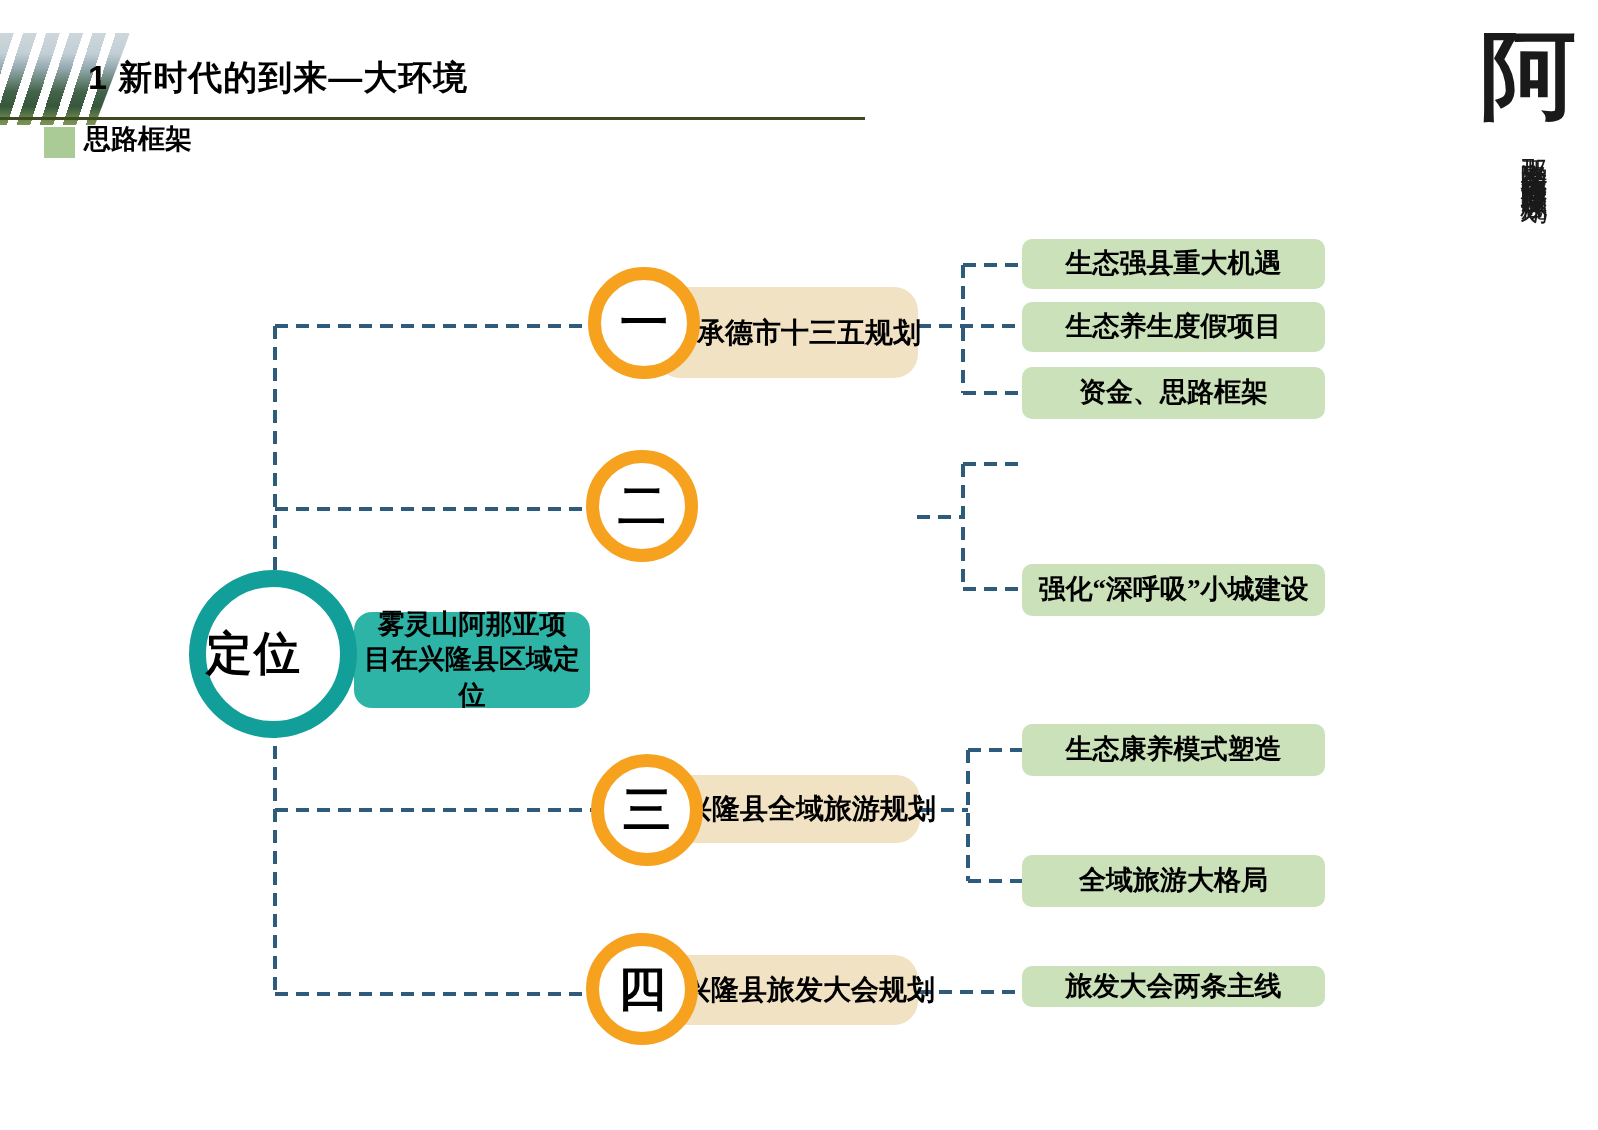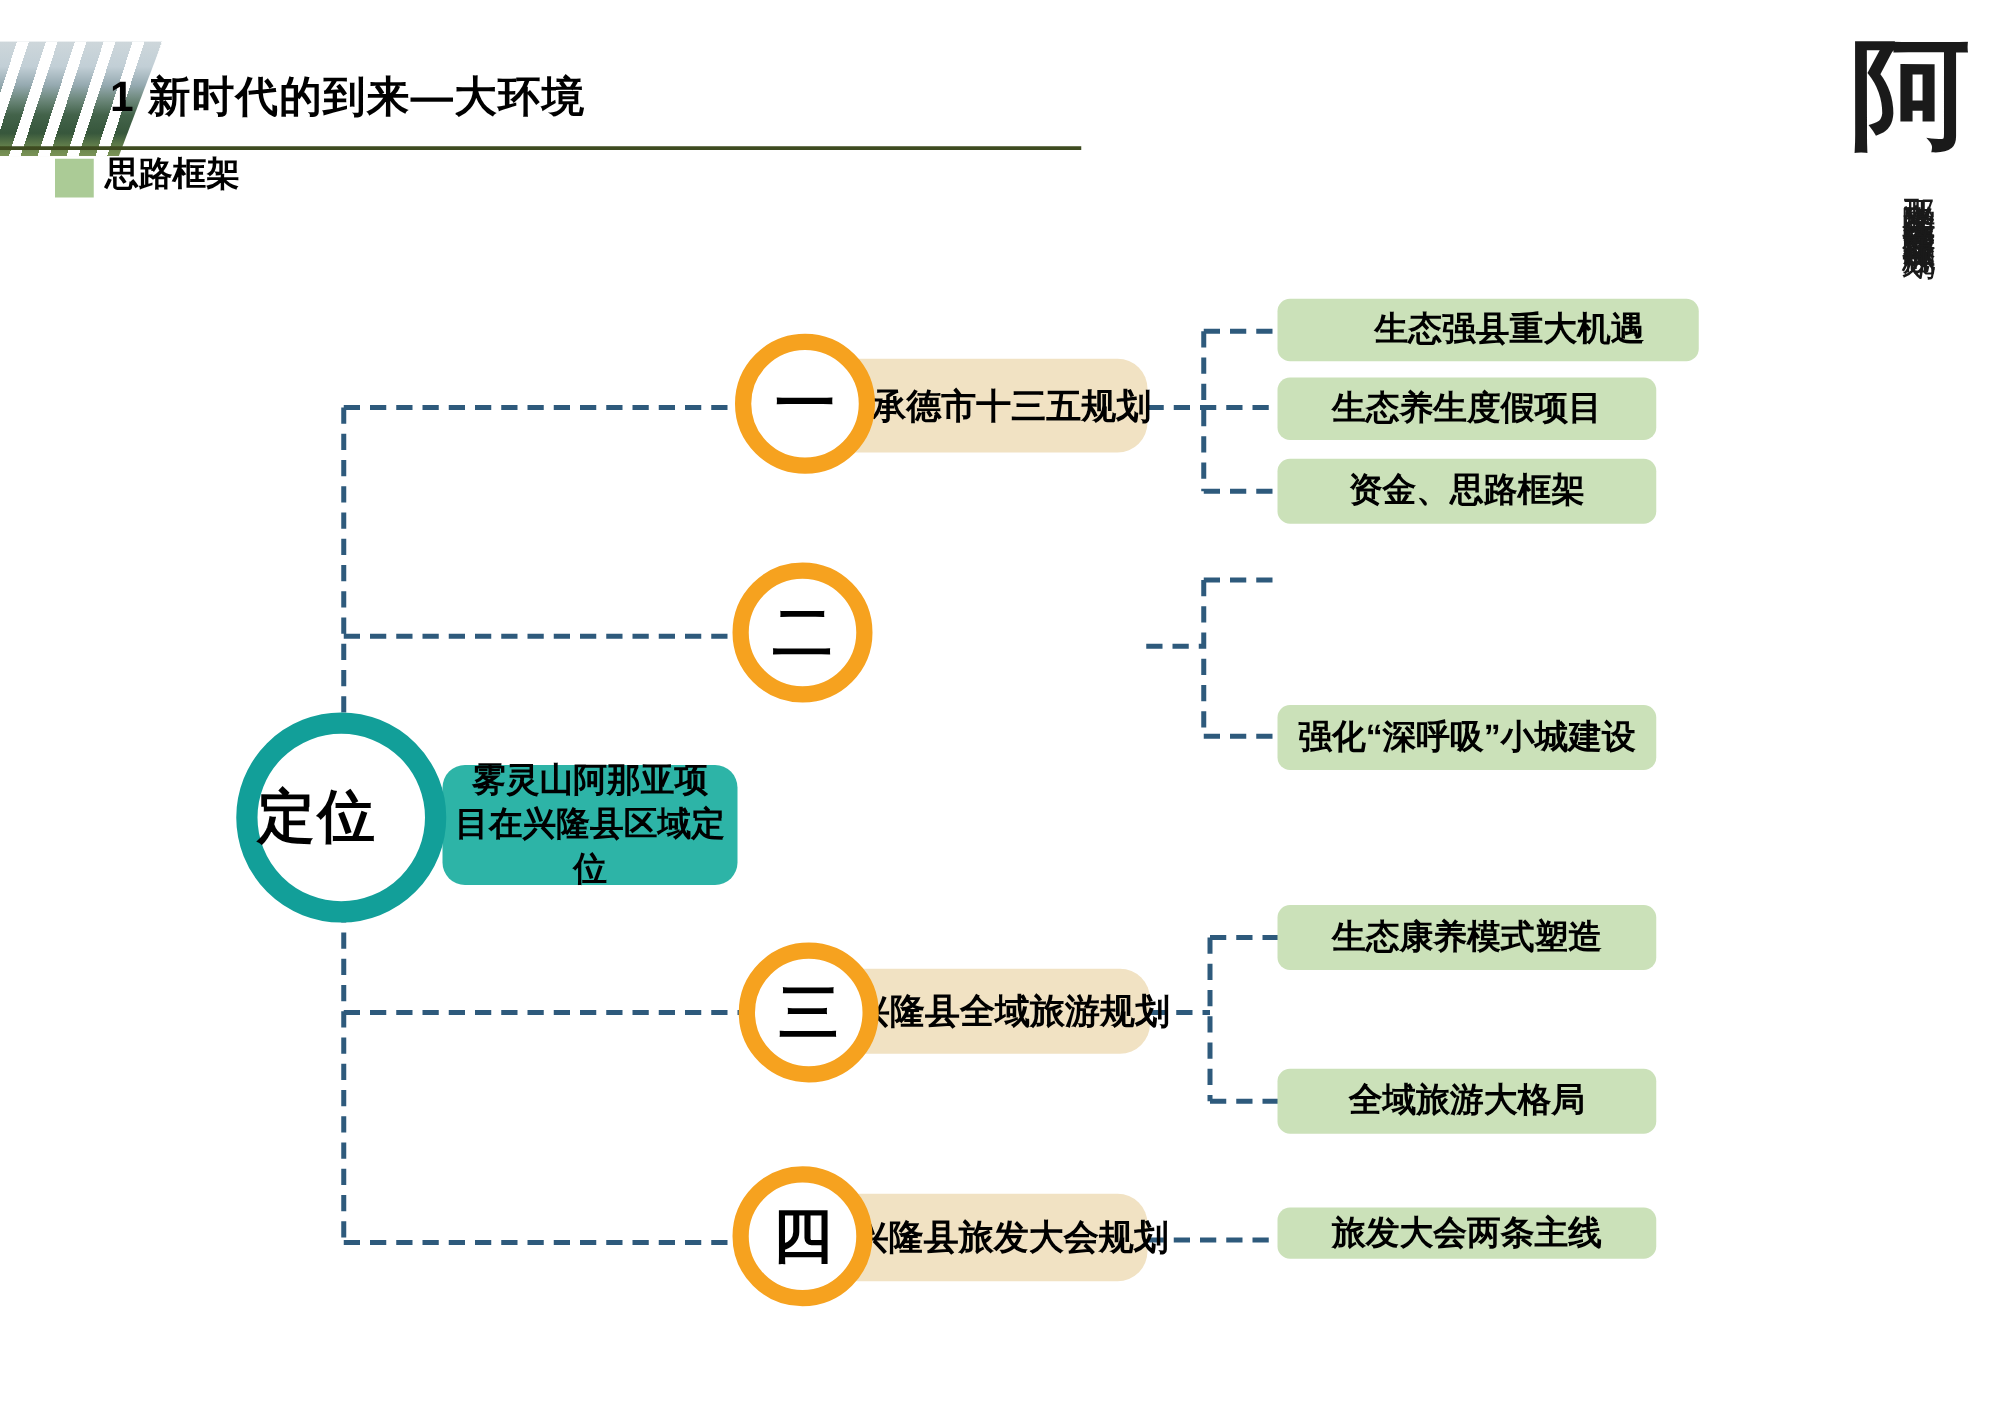--- a/index.html
+++ b/index.html
@@ -107,7 +107,7 @@
     <span>四</span>
   </div>
 
-  <div class="leaf" style="top:206px;height:50px;padding-left:34px;">生态强县重大机遇</div>
+  <div class="leaf" style="top:206px;height:50px;">生态强县重大机遇</div>
   <div class="leaf" style="top:269px;height:50px;">生态养生度假项目</div>
   <div class="leaf" style="top:334px;height:52px;">资金、思路框架</div>
   <div class="leaf" style="top:531px;height:52px;">强化“深呼吸”小城建设</div>

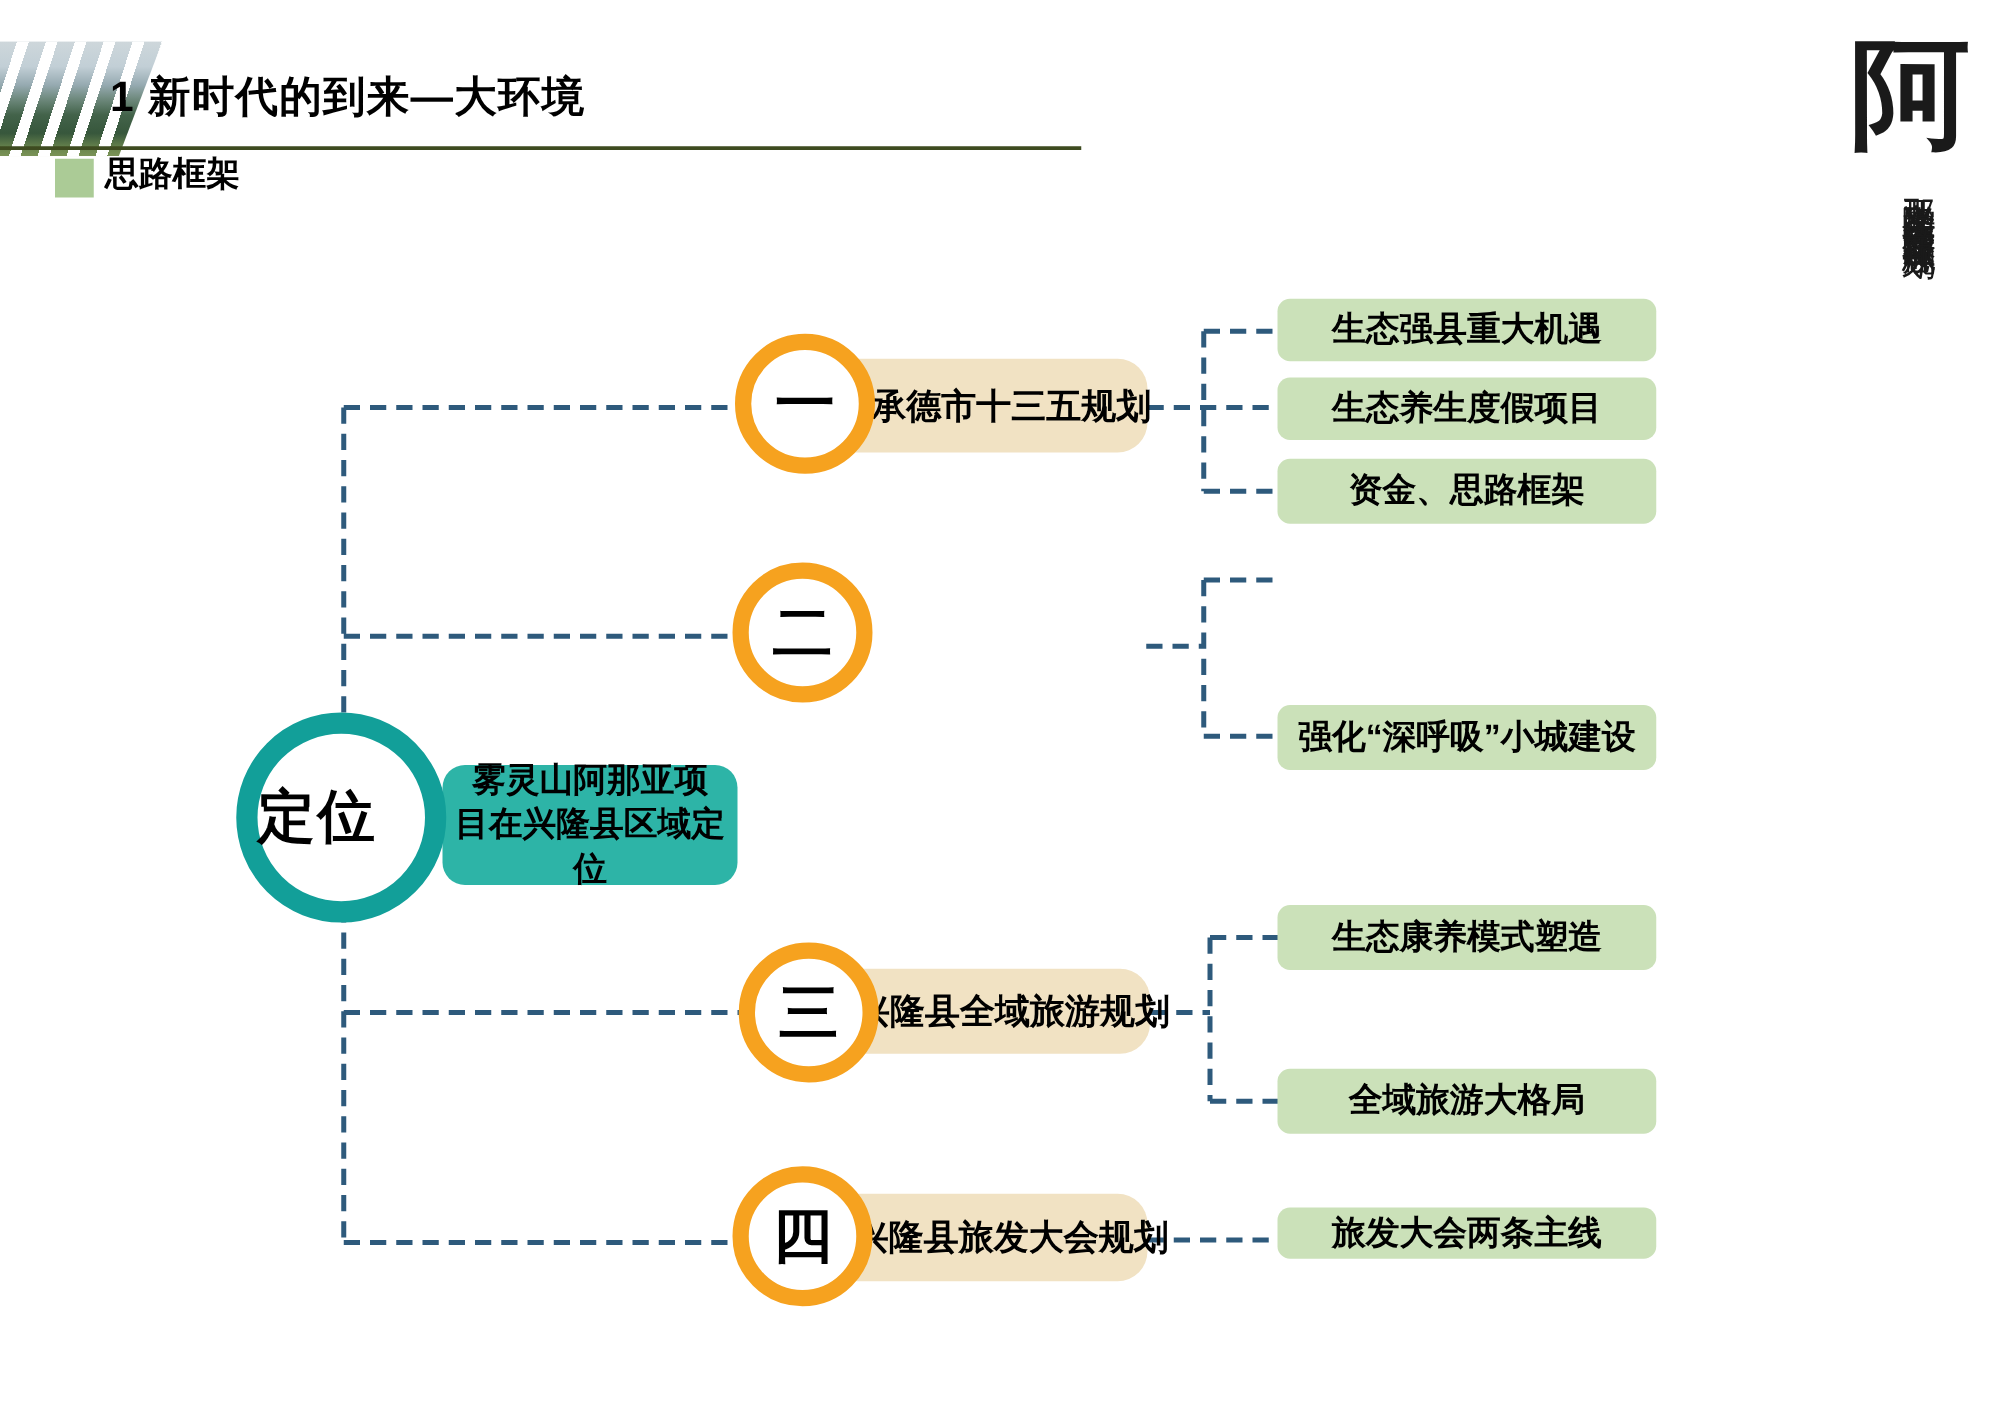--- a/index.html
+++ b/index.html
@@ -90,7 +90,7 @@
   <div class="root-box">雾灵山阿那亚项
 目在兴隆县区域定位</div>
 
-  <div class="topic" style="top:254px;height:75px;">承德市十三五规划</div>
+  <div class="topic" style="top:254px;height:91px;">承德市十三五规划</div>
   <div class="topic" style="top:742px;height:68px;left:656px;width:264px;">兴隆县全域旅游规划</div>
   <div class="topic" style="top:922px;height:70px;">兴隆县旅发大会规划</div>
 

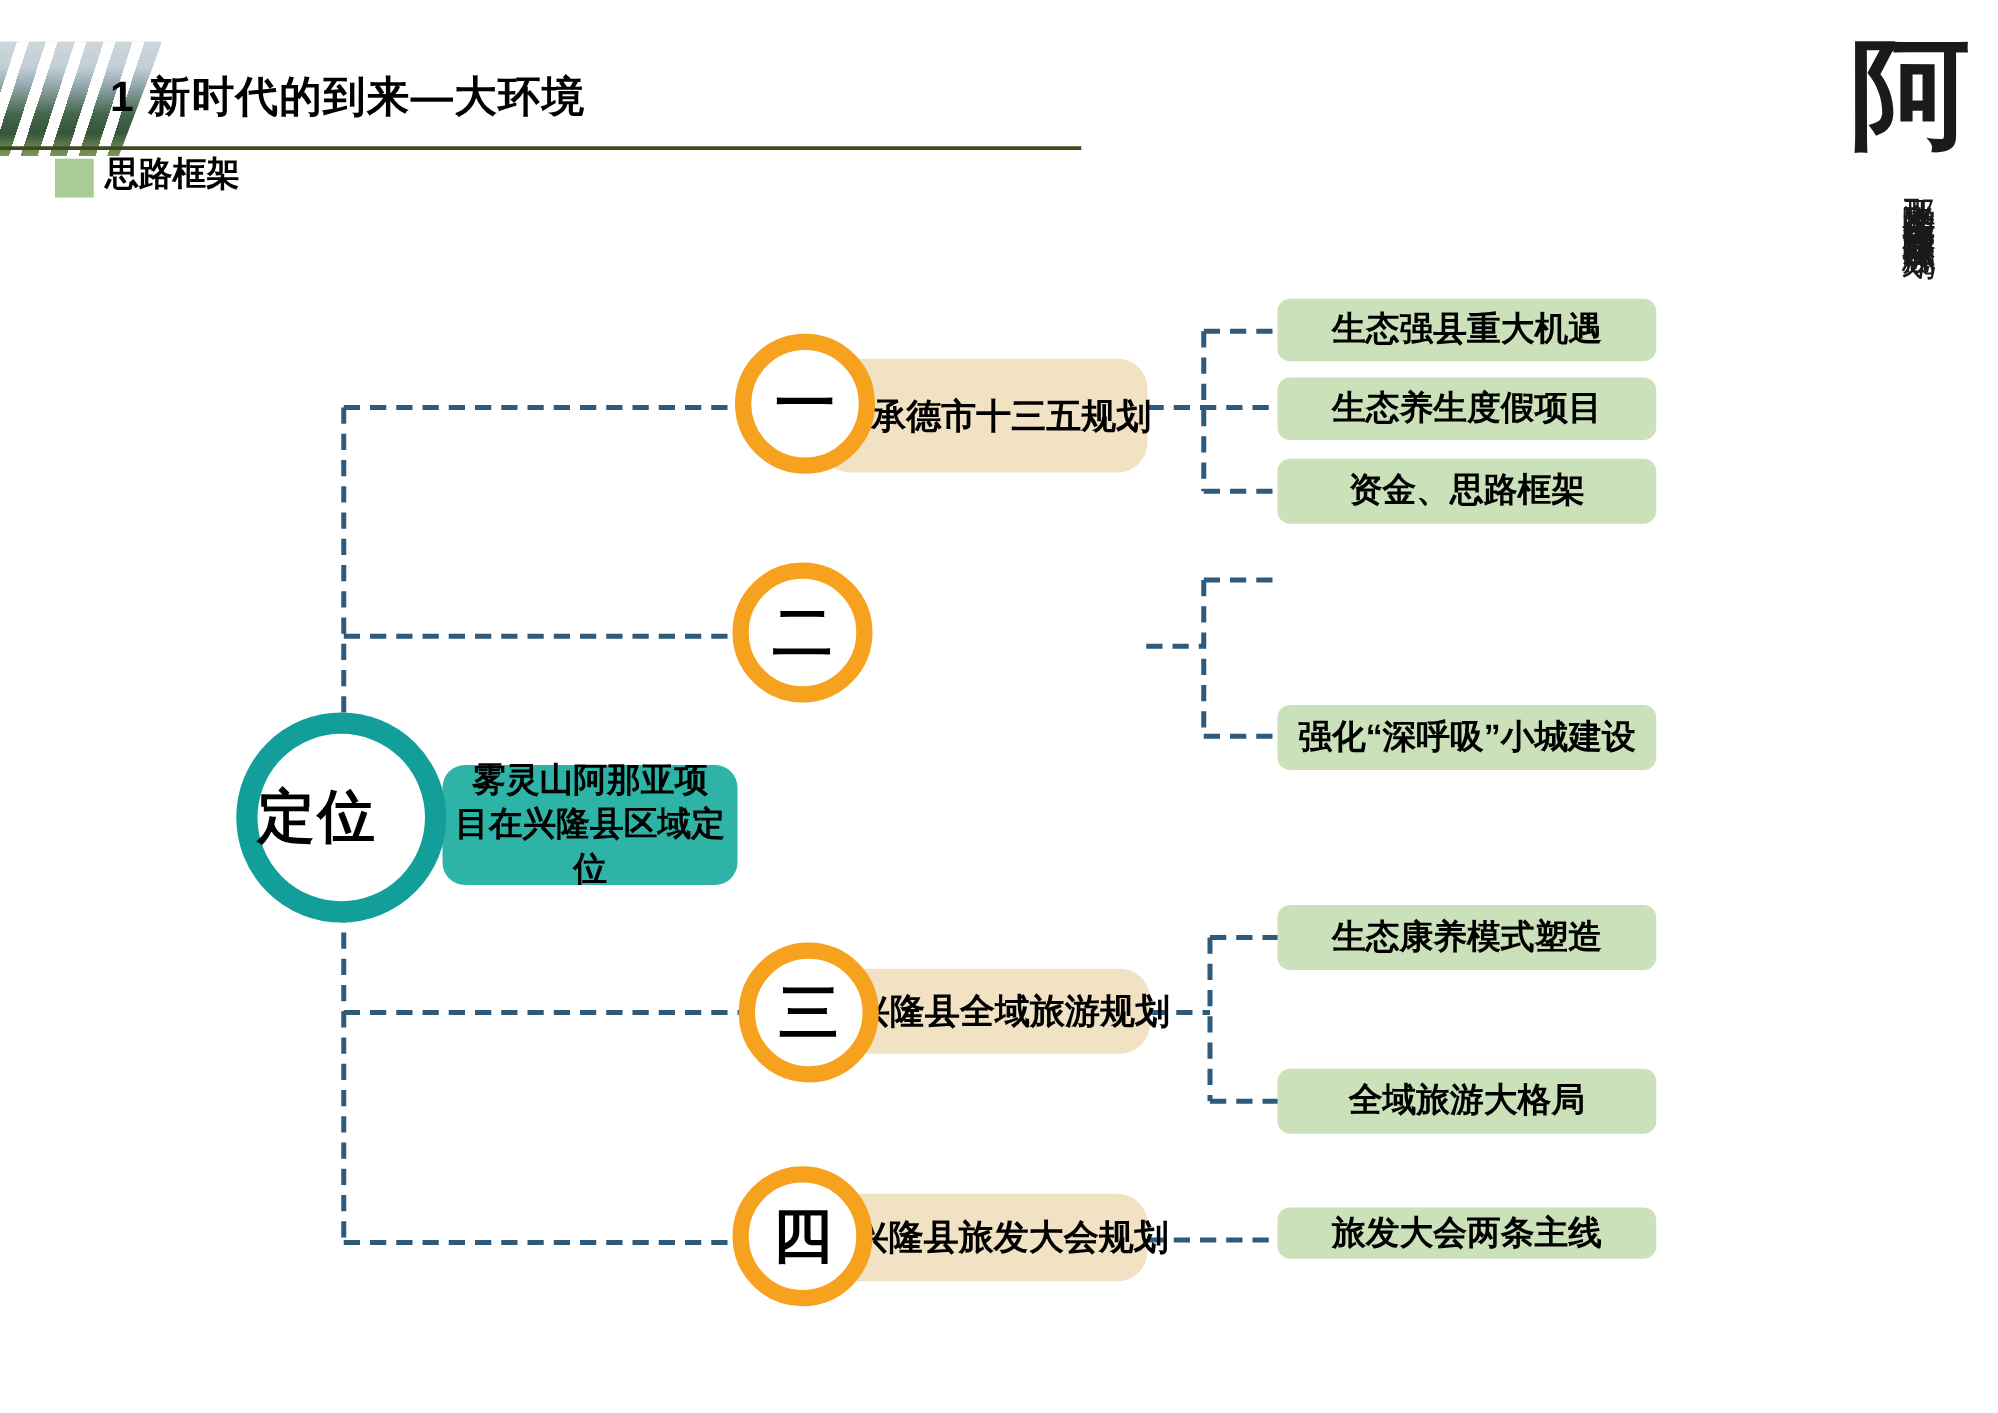--- a/index.html
+++ b/index.html
@@ -110,7 +110,7 @@
   <div class="leaf" style="top:206px;height:50px;">生态强县重大机遇</div>
   <div class="leaf" style="top:269px;height:50px;">生态养生度假项目</div>
   <div class="leaf" style="top:334px;height:52px;">资金、思路框架</div>
-  <div class="leaf" style="top:531px;height:52px;">强化“深呼吸”小城建设</div>
+  <div class="leaf" style="top:531px;height:52px;font-family:Liberation Serif, serif;">强化“深呼吸”小城建设</div>
   <div class="leaf" style="top:691px;height:52px;">生态康养模式塑造</div>
   <div class="leaf" style="top:822px;height:52px;">全域旅游大格局</div>
   <div class="leaf" style="top:933px;height:41px;">旅发大会两条主线</div>

